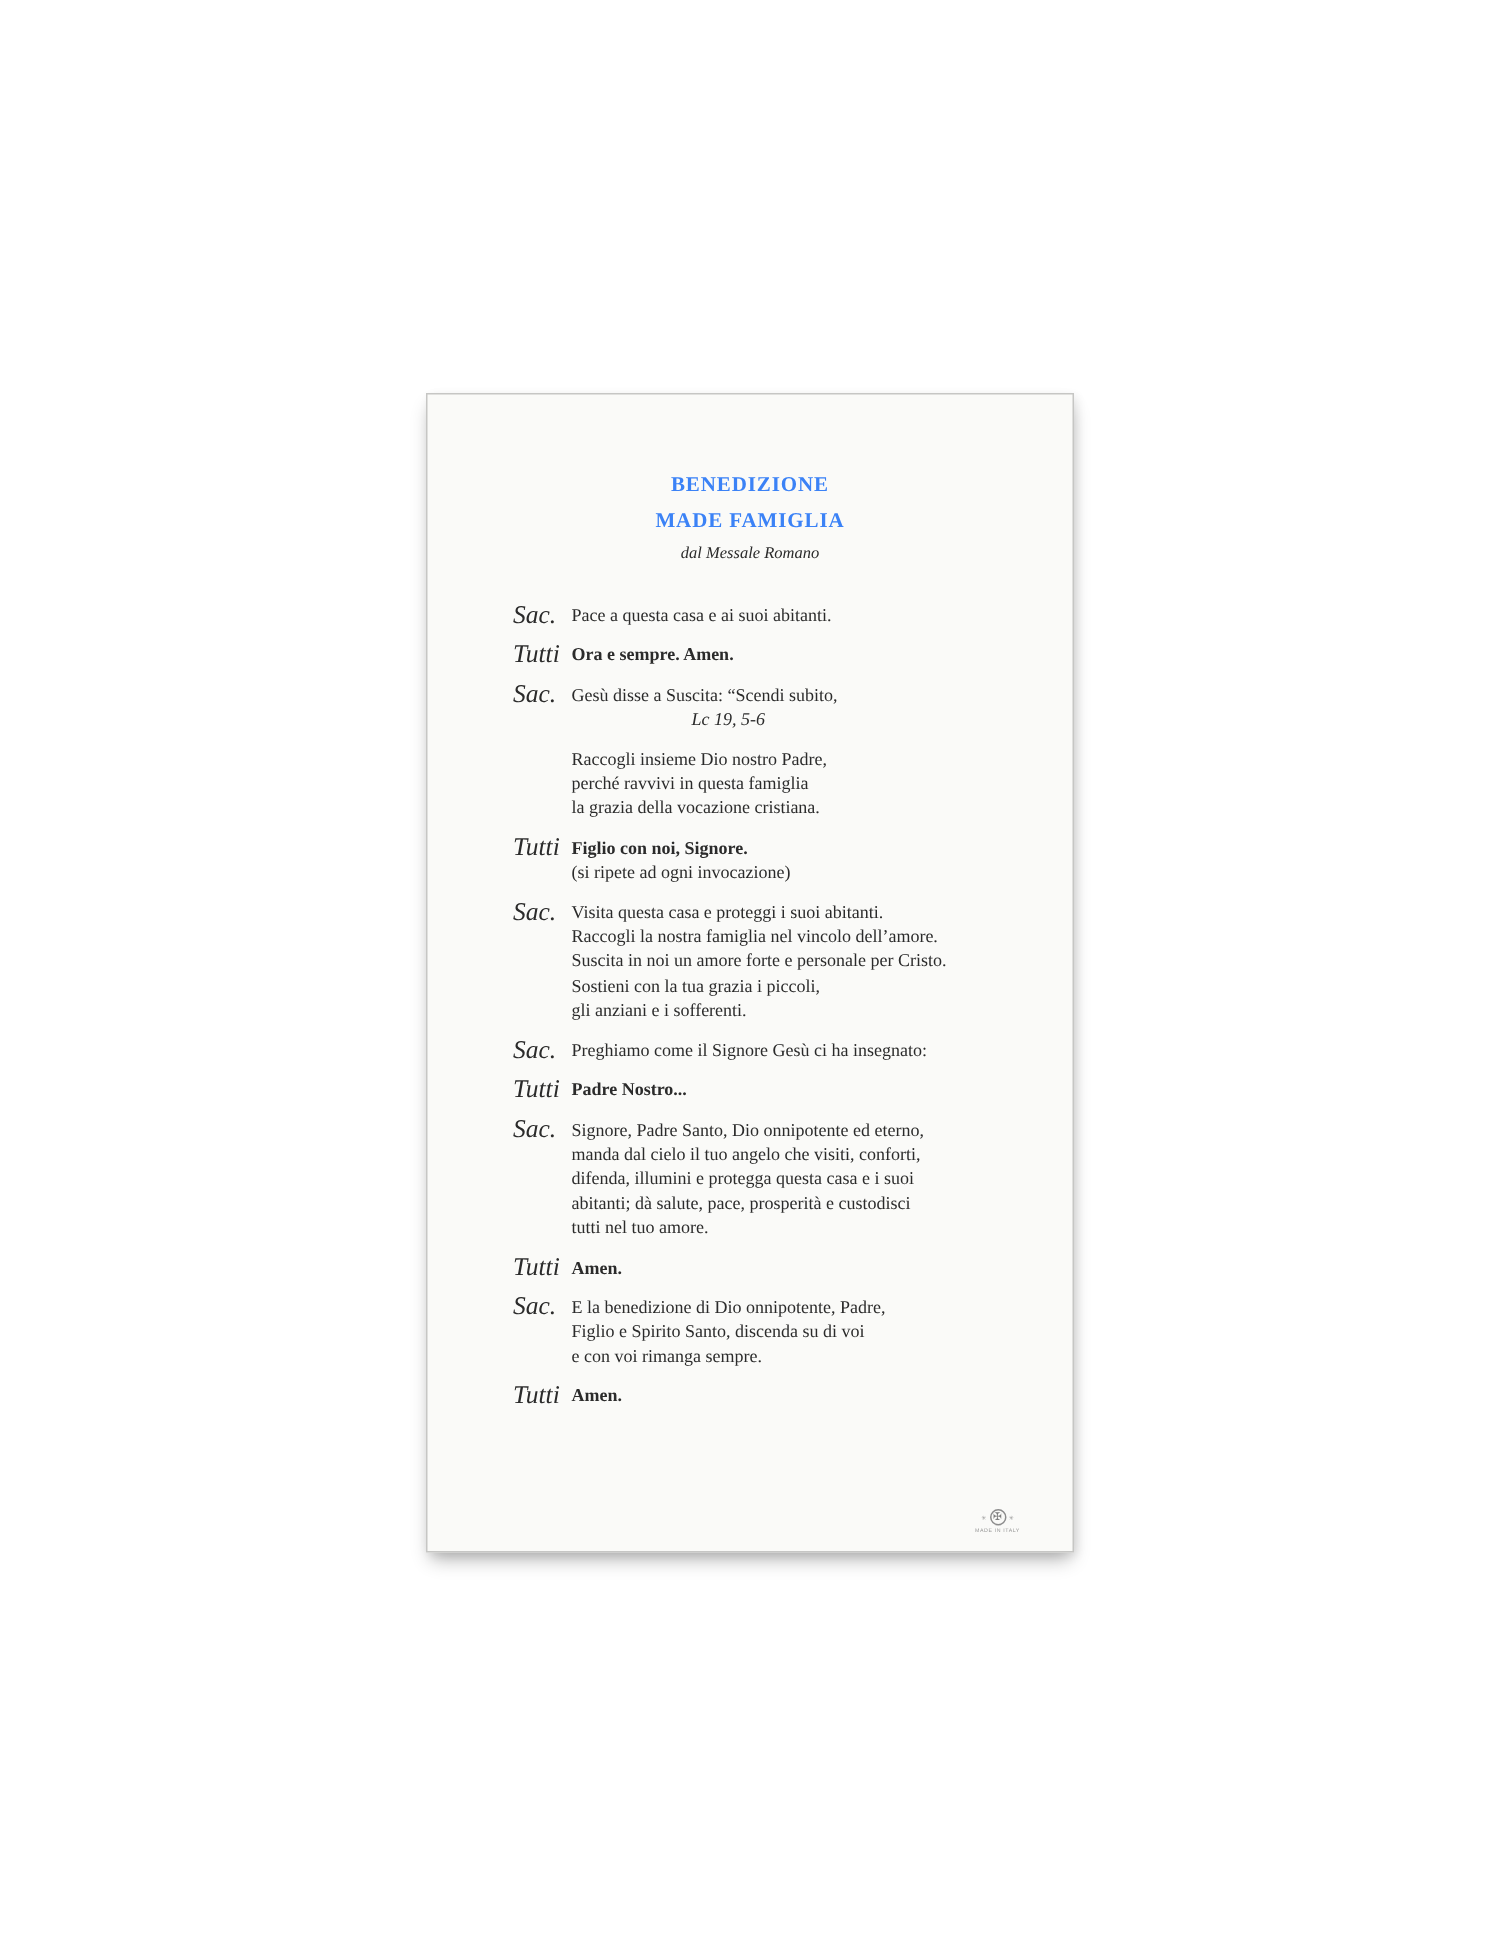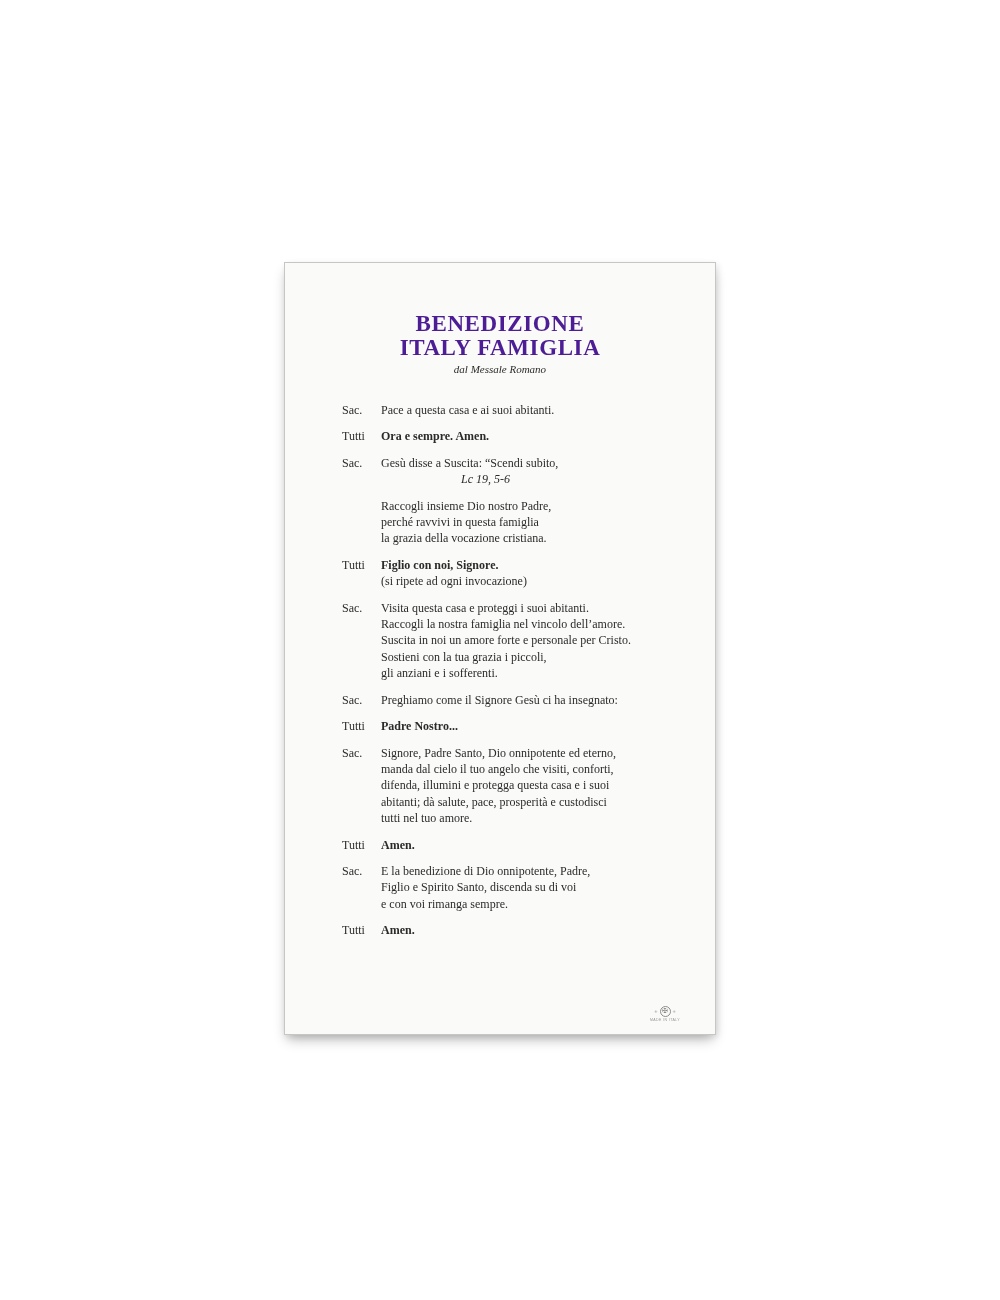--- a/index.html
+++ b/index.html
@@ -28,11 +28,11 @@
     text-align: center;
   }
   .title {
-    font-size: 23px;
+    font-size: 14px;
     font-weight: bold;
     line-height: 24px;
     letter-spacing: 0.6px;
-    color: #4c1d95;
+    color: #3b82f6;
   }
   .title span { display: block; }
   .subtitle {

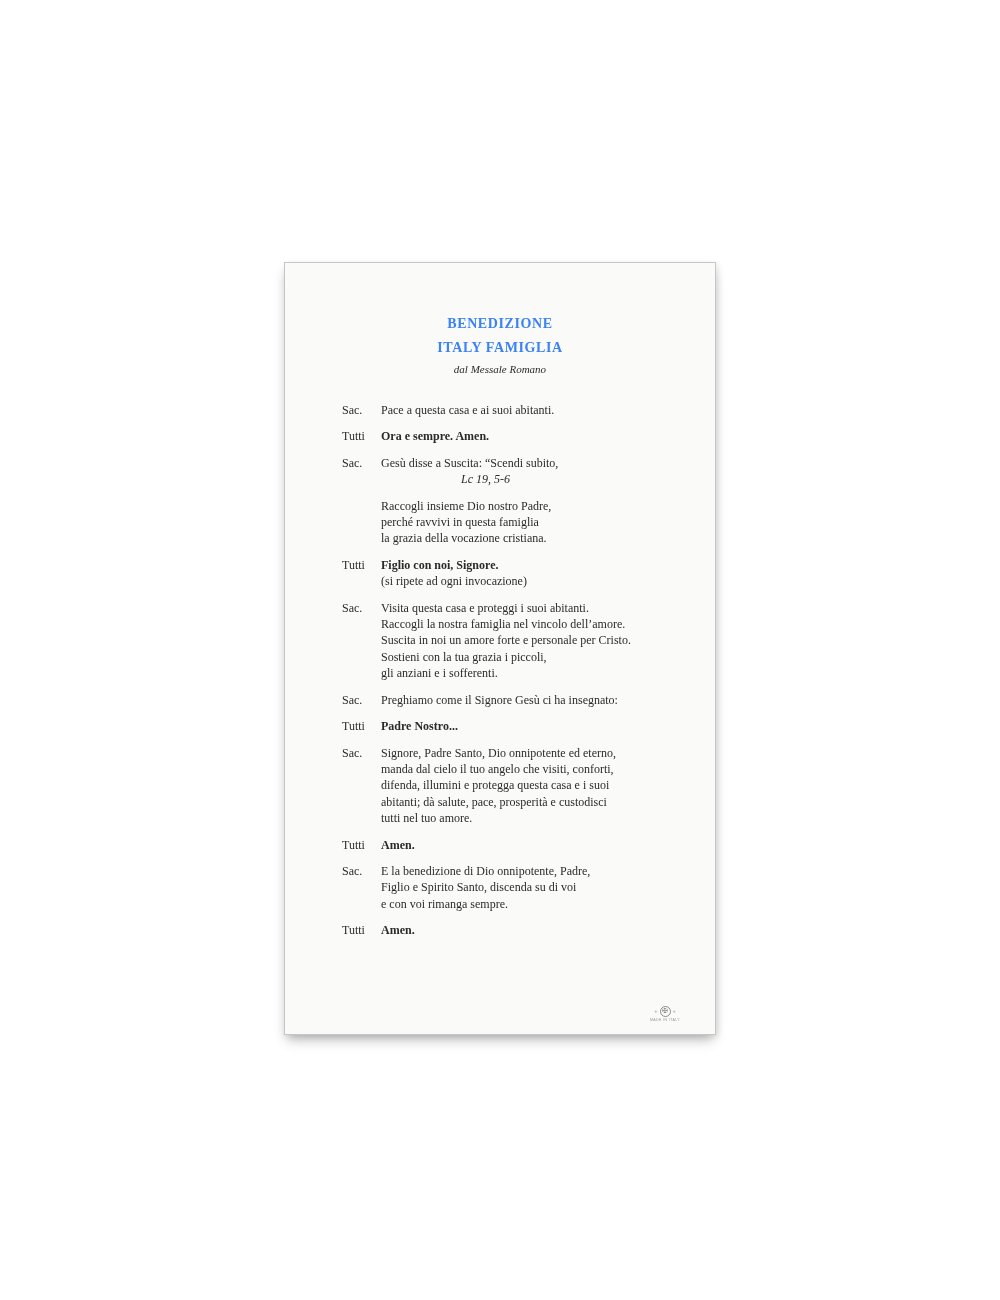--- a/index.html
+++ b/index.html
@@ -114,7 +114,7 @@
     <header class="title-block">
       <h1 class="title">
         <span>BENEDIZIONE</span>
-        <span>ITALY FAMIGLIA</span>
+        <span>MADE FAMIGLIA</span>
       </h1>
       <div class="subtitle">dal Messale Romano</div>
     </header>

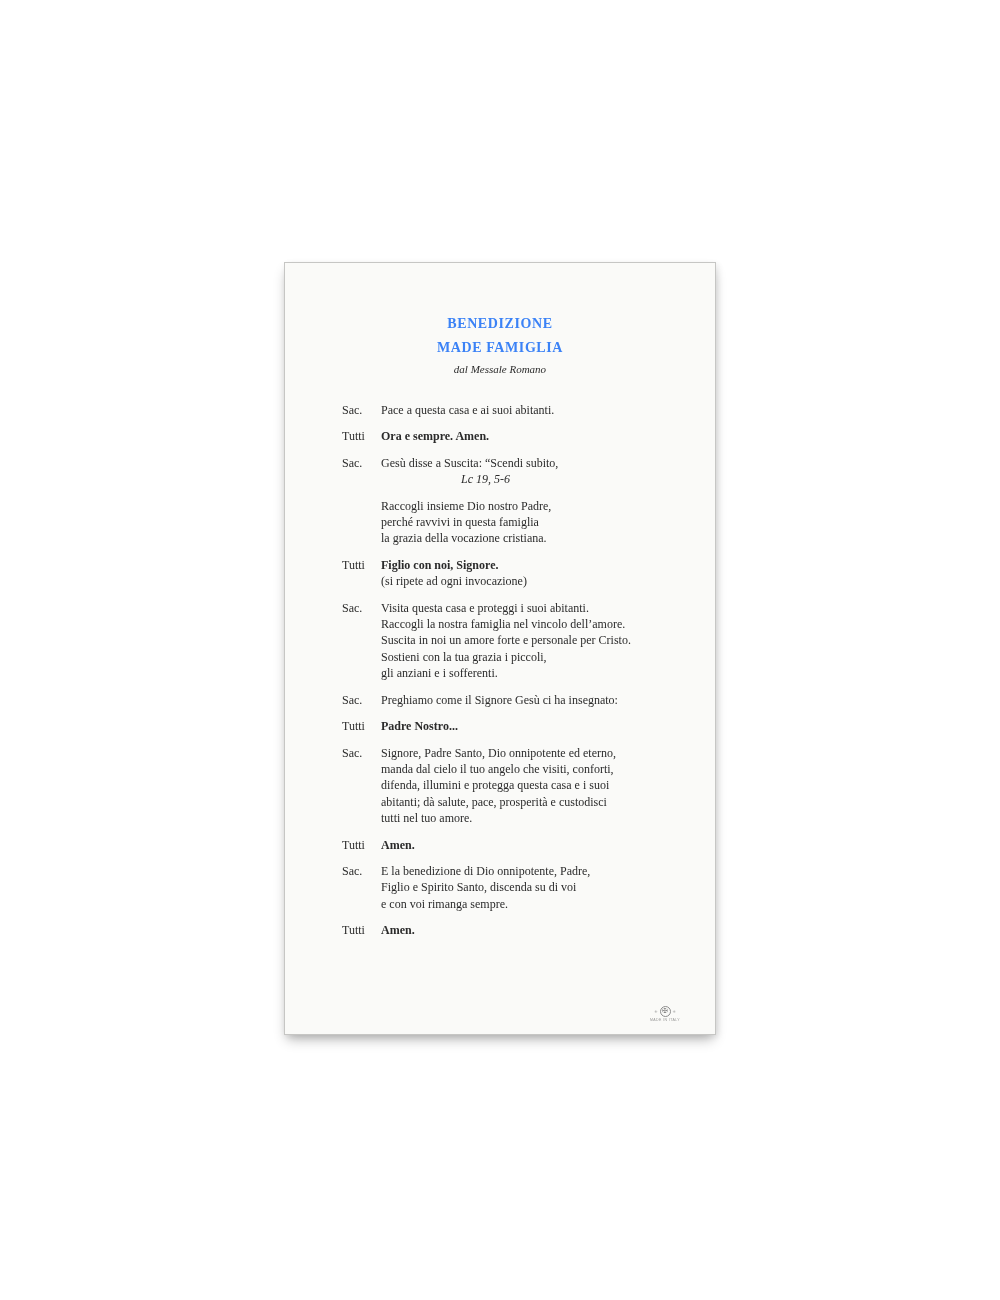--- a/index.html
+++ b/index.html
@@ -55,9 +55,10 @@
   .speaker {
     flex: 0 0 39px;
     width: 39px;
-    font-size: 12px;
+    font-size: 17px;
     line-height: 16.4px;
     white-space: nowrap;
+    font-style: italic;
   }
   .entry-lines { flex: 1 1 auto; }
   .line {

